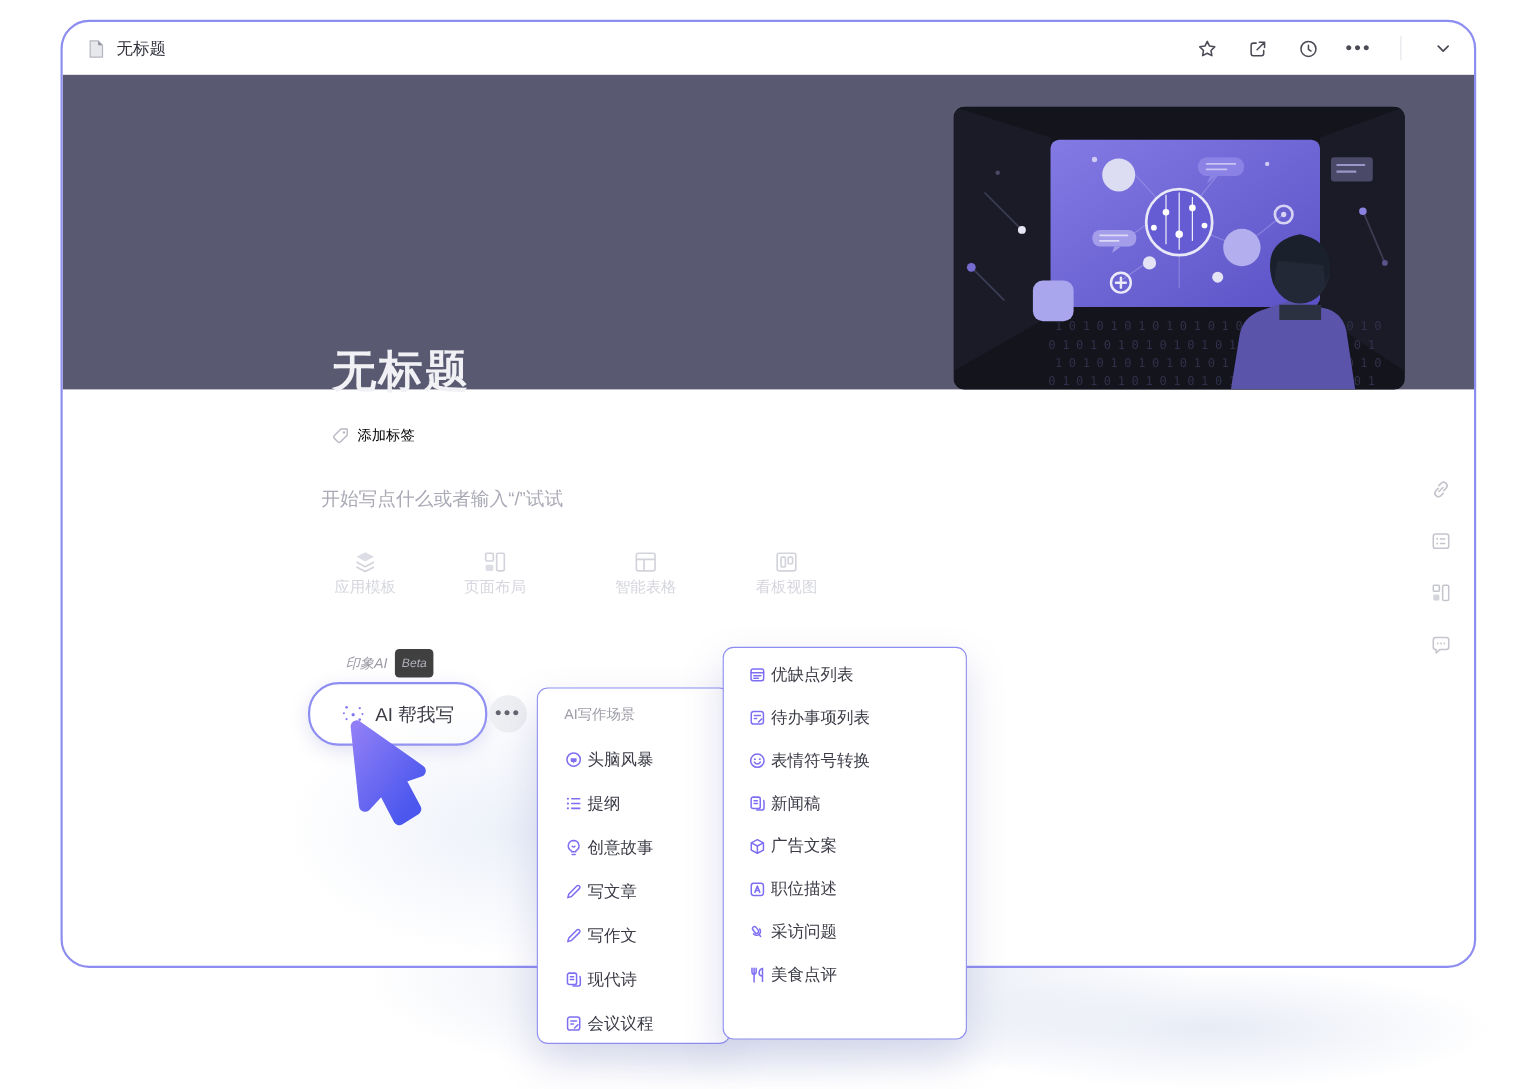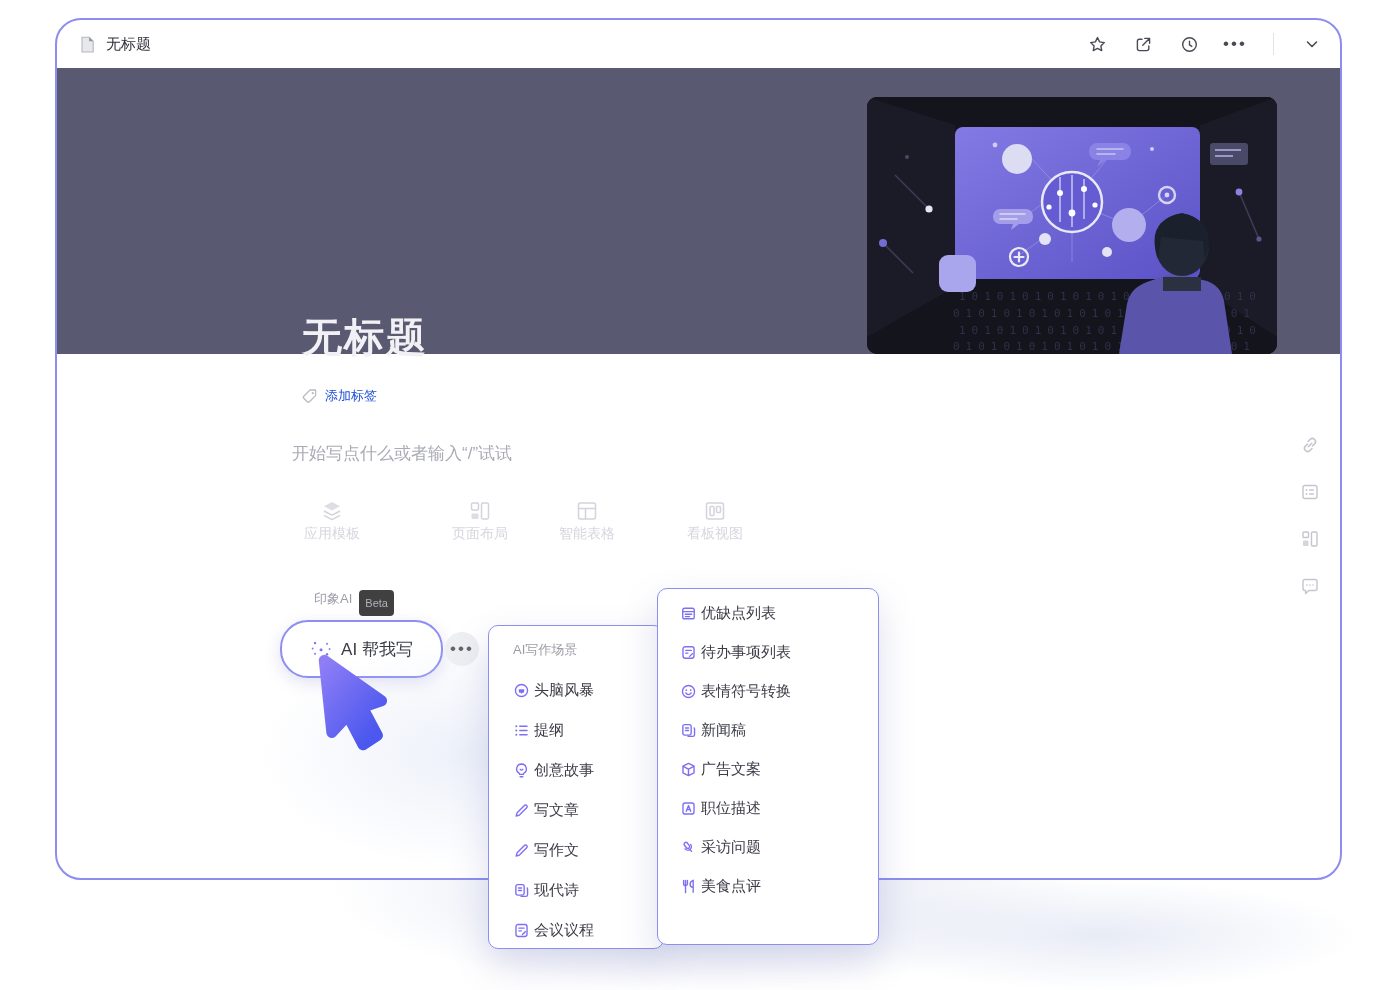--- a/index.html
+++ b/index.html
@@ -190,7 +190,7 @@
     </div>
   </div>
 
-  <div style="position:absolute;left:245px;top:367px;display:flex;align-items:center;gap:7px;color:#1d4ed8;font-size:13px;cursor:pointer;">
+  <div style="position:absolute;left:245px;top:367px;display:flex;align-items:center;gap:7px;color:#000000;font-size:13px;cursor:pointer;">
     <span class="tb-icon" style="width:16px;height:16px;">
       <svg width="16" height="16" viewBox="0 0 16 16" fill="none" stroke="#b9bac3" stroke-width="1.3" stroke-linejoin="round">
           <path d="M1.8 8.2L8 2h5.6v5.6L7.4 13.8a1.5 1.5 0 0 1-2.1 0L1.8 10.3a1.5 1.5 0 0 1 0-2.1z"></path>

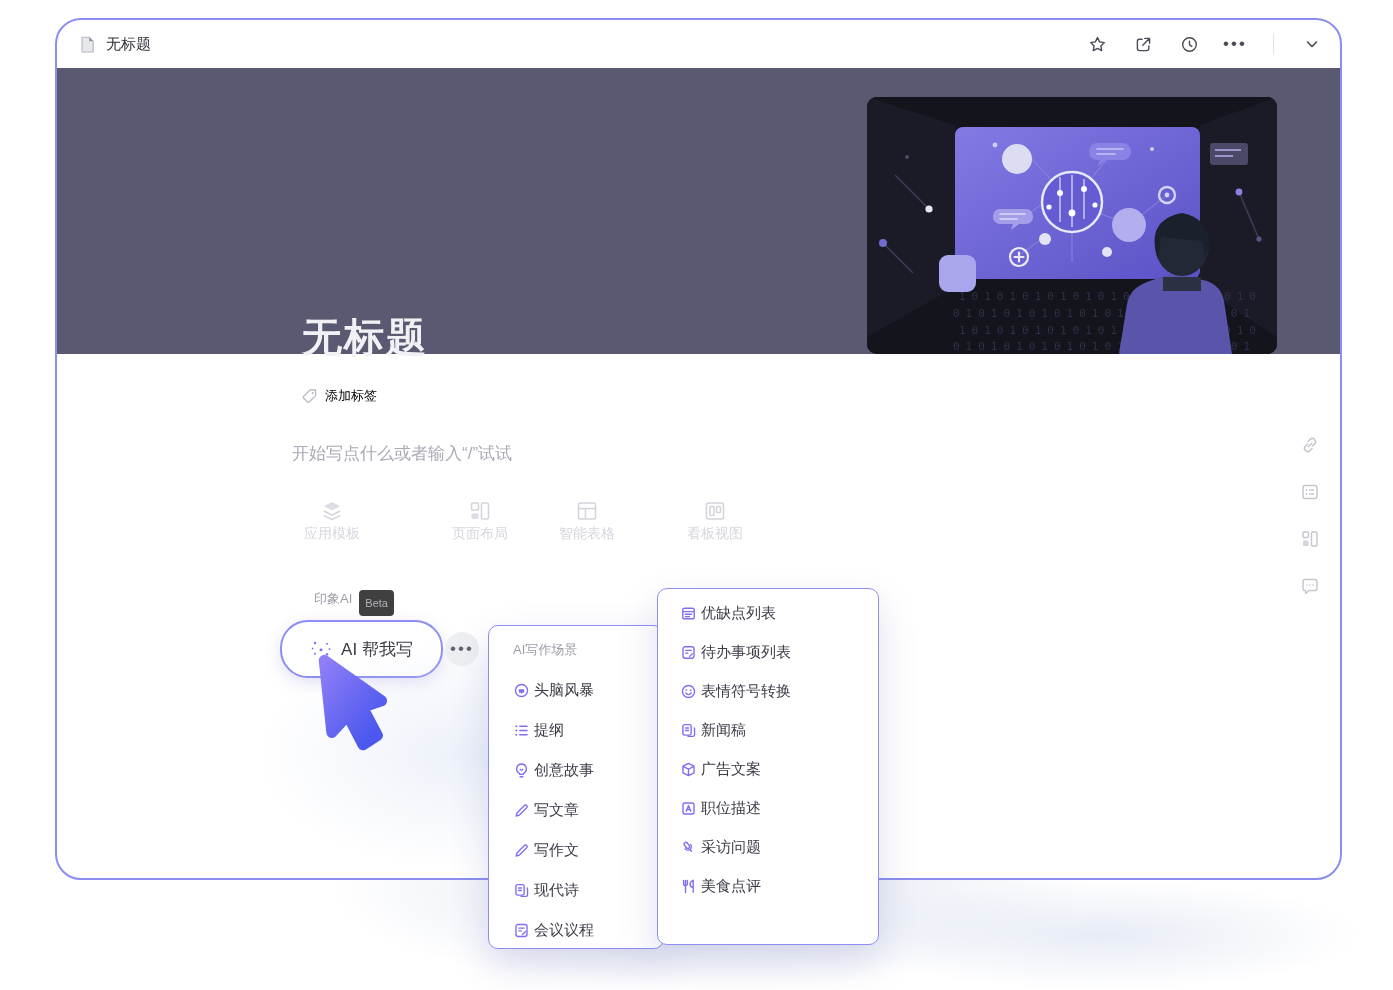--- a/index.html
+++ b/index.html
@@ -212,7 +212,7 @@
     </span>
     <span>应用模板</span>
   </div>
-  <div class="tpl-item" style="left:368px;top:478px;">
+  <div class="tpl-item" style="left:338px;top:478px;">
     <span class="tb-icon" style="width:26px;height:26px;">
       <svg width="26" height="26" viewBox="0 0 26 26" fill="none" stroke="#d2d3db" stroke-width="1.5">
           <rect x="4.5" y="5" width="7" height="7" rx="1.2"></rect>

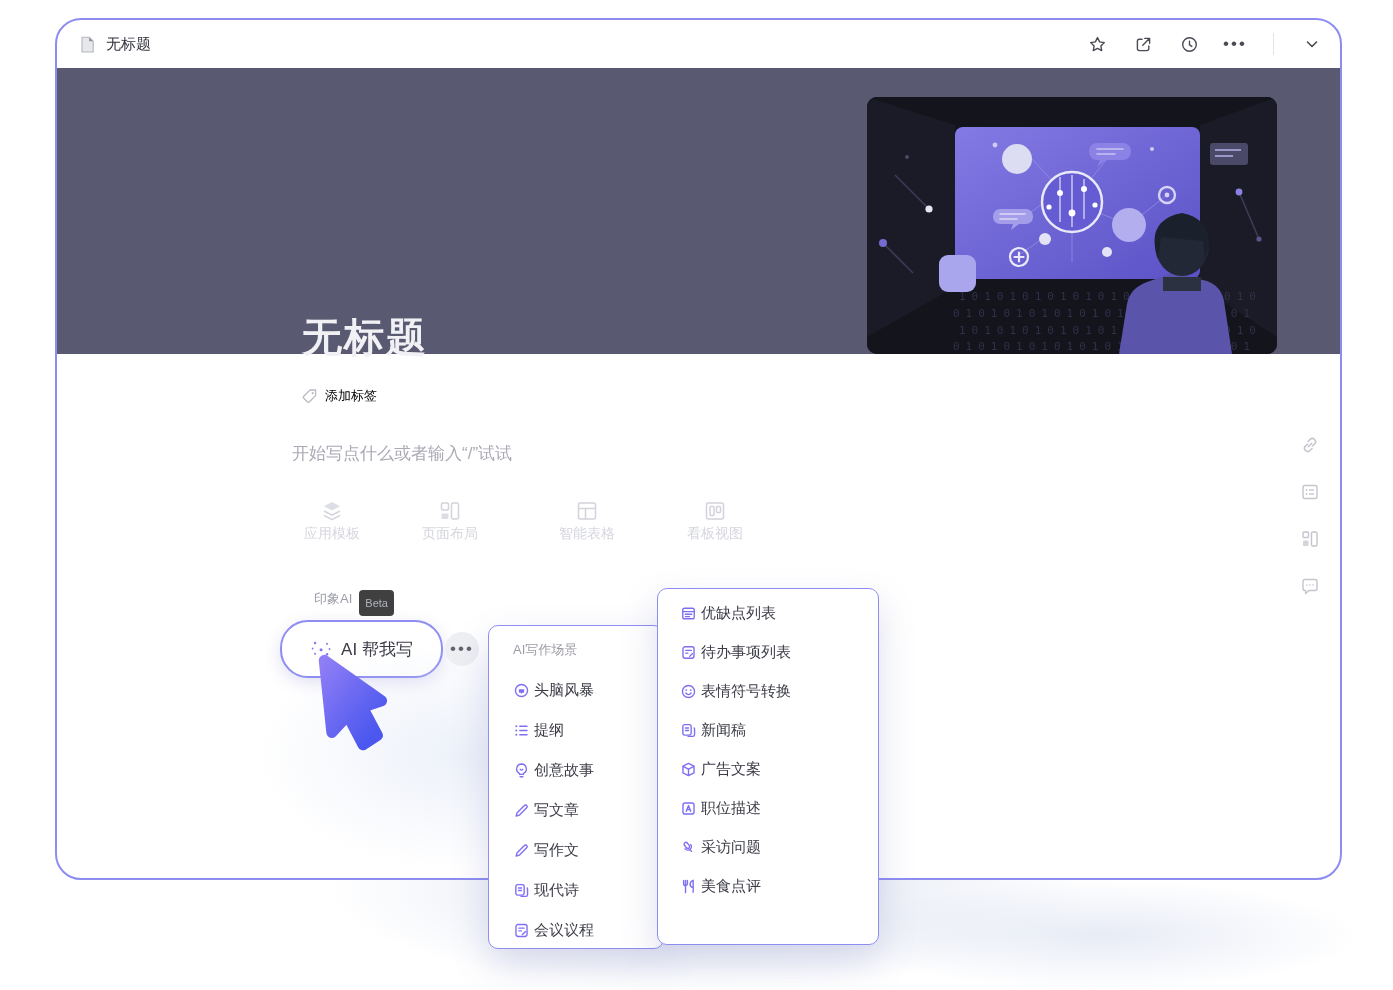--- a/index.html
+++ b/index.html
@@ -277,7 +277,7 @@
     </span>
   </div>
 
-  <div style="position:absolute;left:257px;top:570px;display:flex;align-items:flex-start;font-size:13px;color:#9b9ca6;">
+  <div style="position:absolute;left:257px;top:570px;display:flex;align-items:center;font-size:13px;color:#9b9ca6;font-style:italic;">
     <span>印象AI</span>
     <span class="beta-badge">Beta</span>
   </div>

